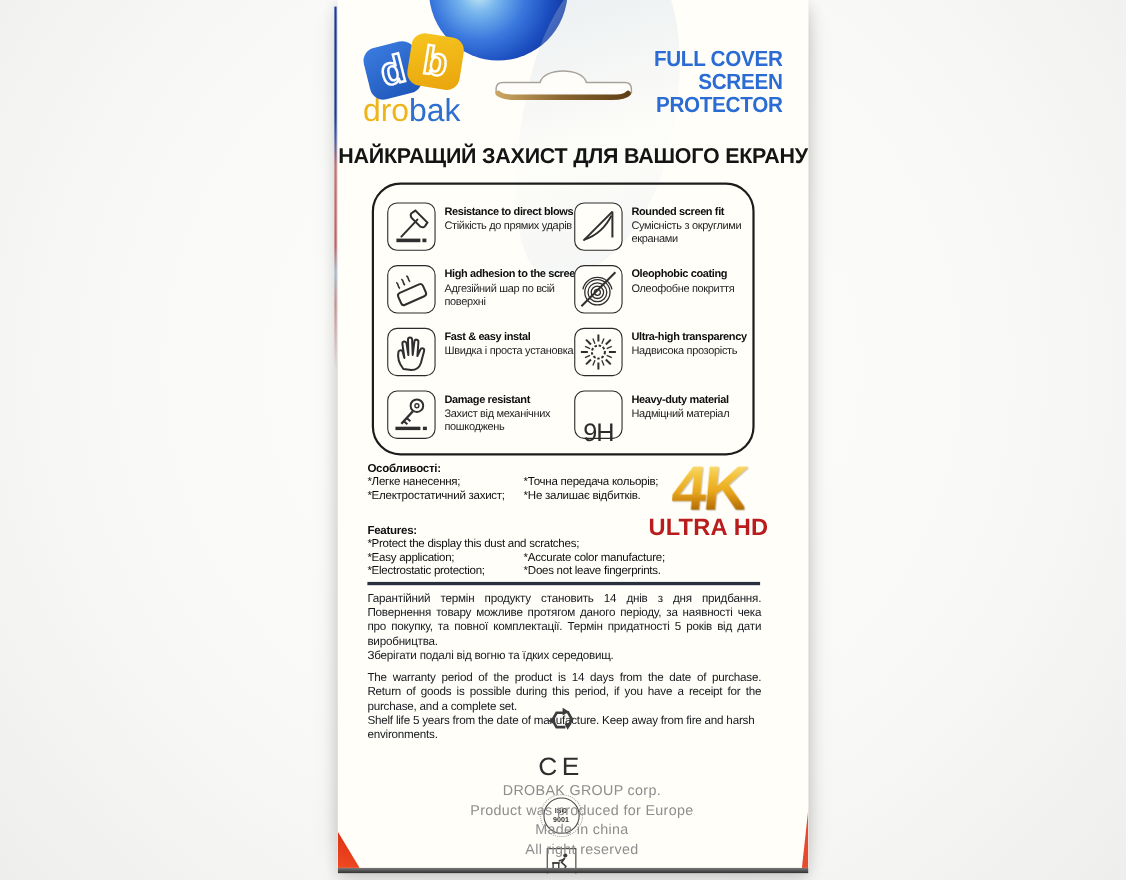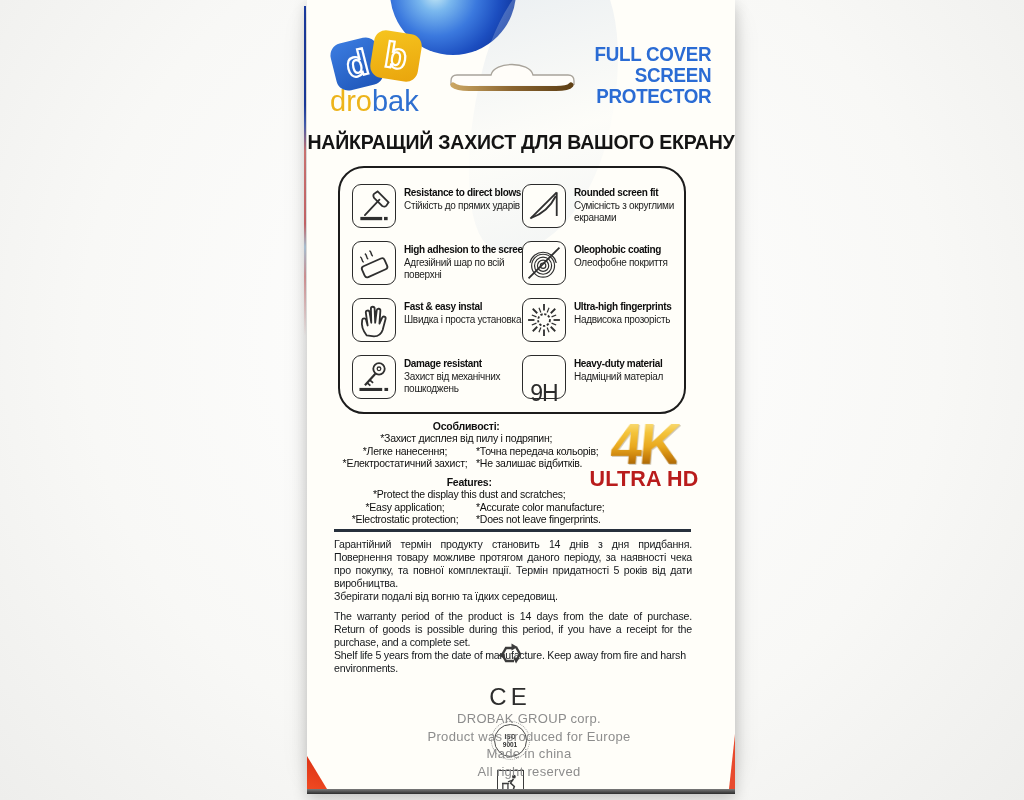--- a/index.html
+++ b/index.html
@@ -263,7 +263,7 @@
           </svg>
         </span>
         <span class="ftext">
-          <div class="ftitle">Ultra-high fingerprints</div>
+          <div class="ftitle">Ultra-high transparency</div>
           <div class="fsub">Надвисока прозорість</div>
         </span>
       </div>

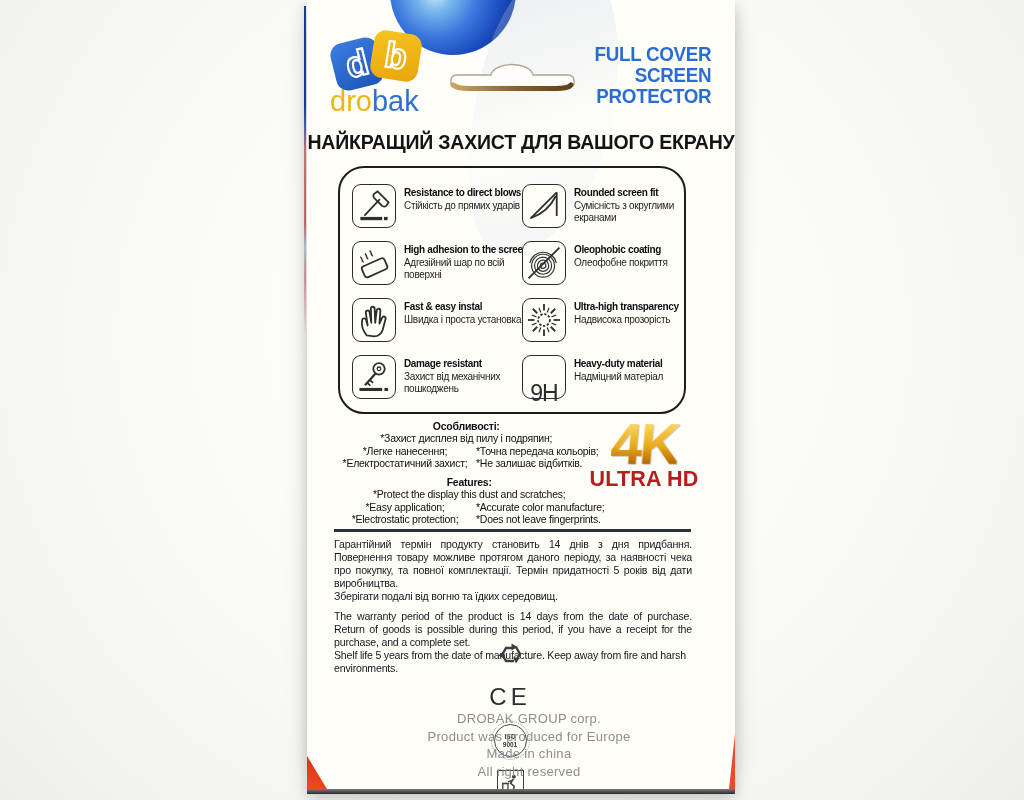--- a/index.html
+++ b/index.html
@@ -51,7 +51,7 @@
   .ftitle{font-size:10px;font-weight:700;color:#0e0e0e;letter-spacing:-0.35px;white-space:nowrap;}
   .fsub{font-size:10px;color:#1c1c1c;letter-spacing:-0.3px;line-height:1.22;max-width:118px;margin-top:2px;}
   
-  .notes{position:absolute;left:27px;font-size:10.5px;line-height:12.4px;color:#0f0f0f;letter-spacing:-0.25px;text-align:center;}
+  .notes{position:absolute;left:27px;font-size:10.5px;line-height:12.4px;color:#0f0f0f;letter-spacing:-0.25px;}
   .notes .hdr{font-weight:700;}
   .nrow{display:flex;}
   .nrow .c1{width:142px;flex:none;}

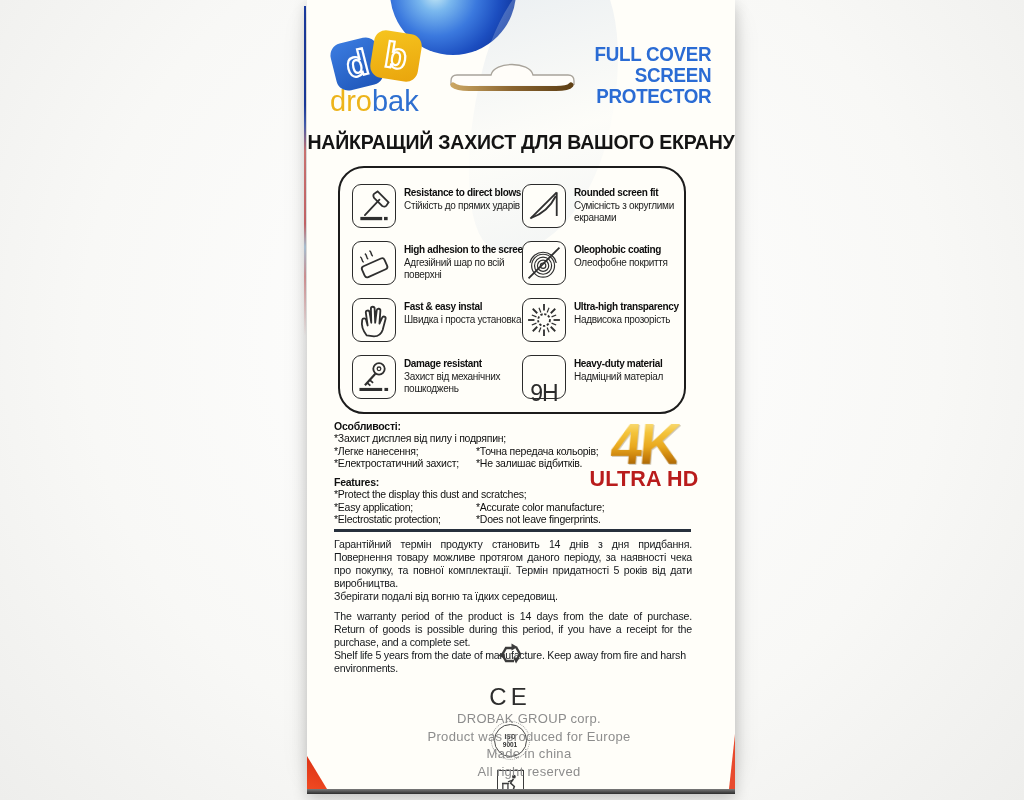--- a/index.html
+++ b/index.html
@@ -283,7 +283,6 @@
 
   <div class="notes notes-uk">
     <div class="hdr">Особливості:</div>
-    <div>*Захист дисплея від пилу і подряпин;</div>
     <div class="nrow">
       <span class="c1">*Легке нанесення;</span>
       <span>*Точна передача кольорів;</span>

